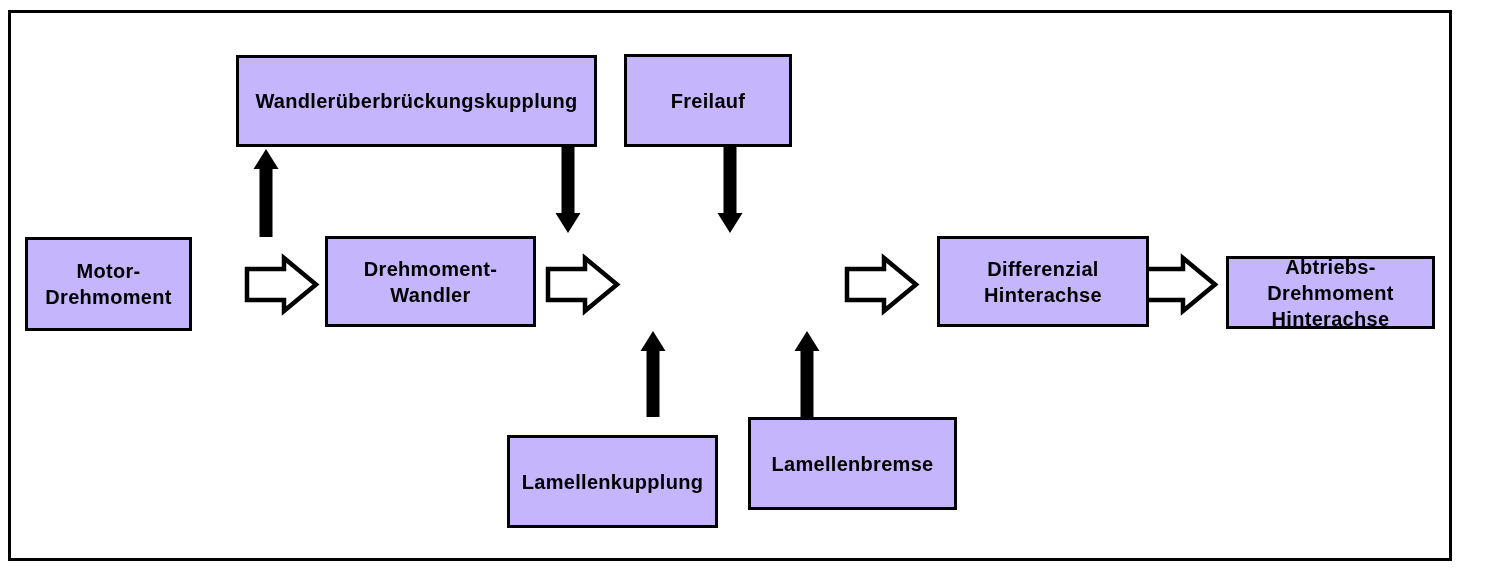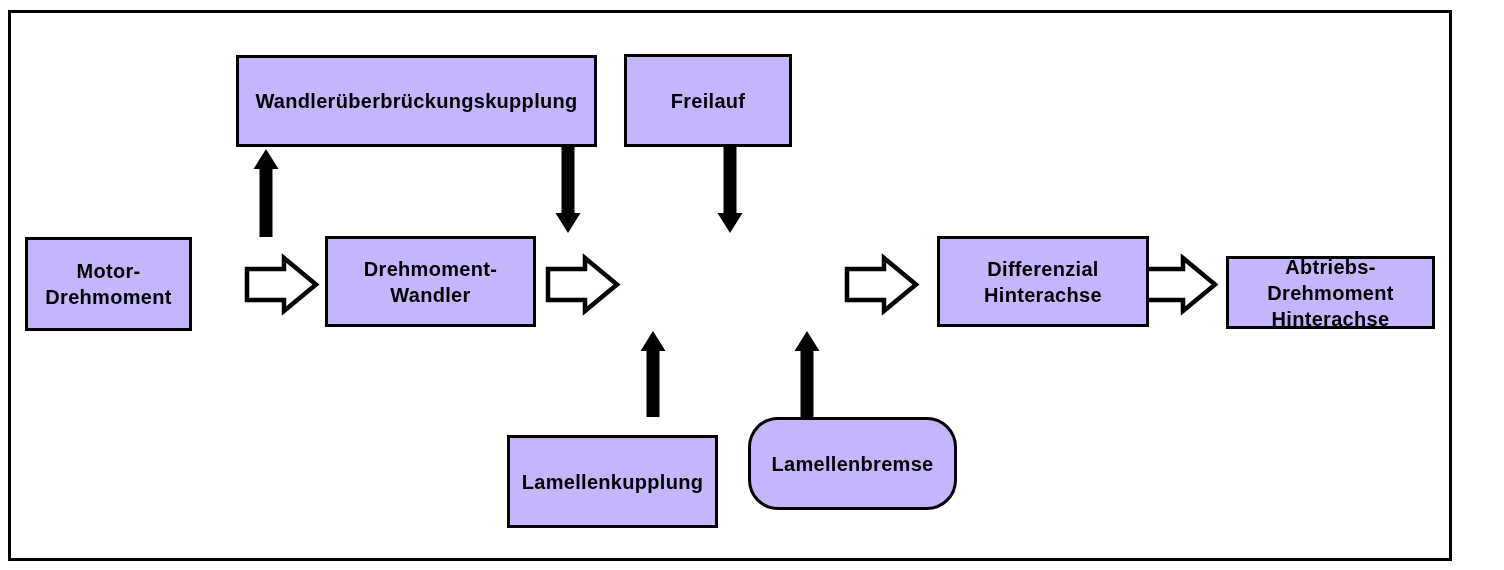--- a/index.html
+++ b/index.html
@@ -57,7 +57,7 @@
   .n-di { left: 925px;  top: 236px; width: 212px; height: 91px; margin-left: 12px; }
   .n-ab { left: 1226px; top: 236px; width: 209px; height: 73px; margin-top: 20px; }
   .n-lk { left: 507px;  top: 417px; width: 211px; height: 93px; margin-top: 18px; }
-  .n-lb { left: 748px;  top: 417px; width: 209px; height: 93px; border-radius: 30px; }
+  .n-lb { left: 748px;  top: 417px; width: 209px; height: 93px; }
 </style>
 </head>
 <body>

